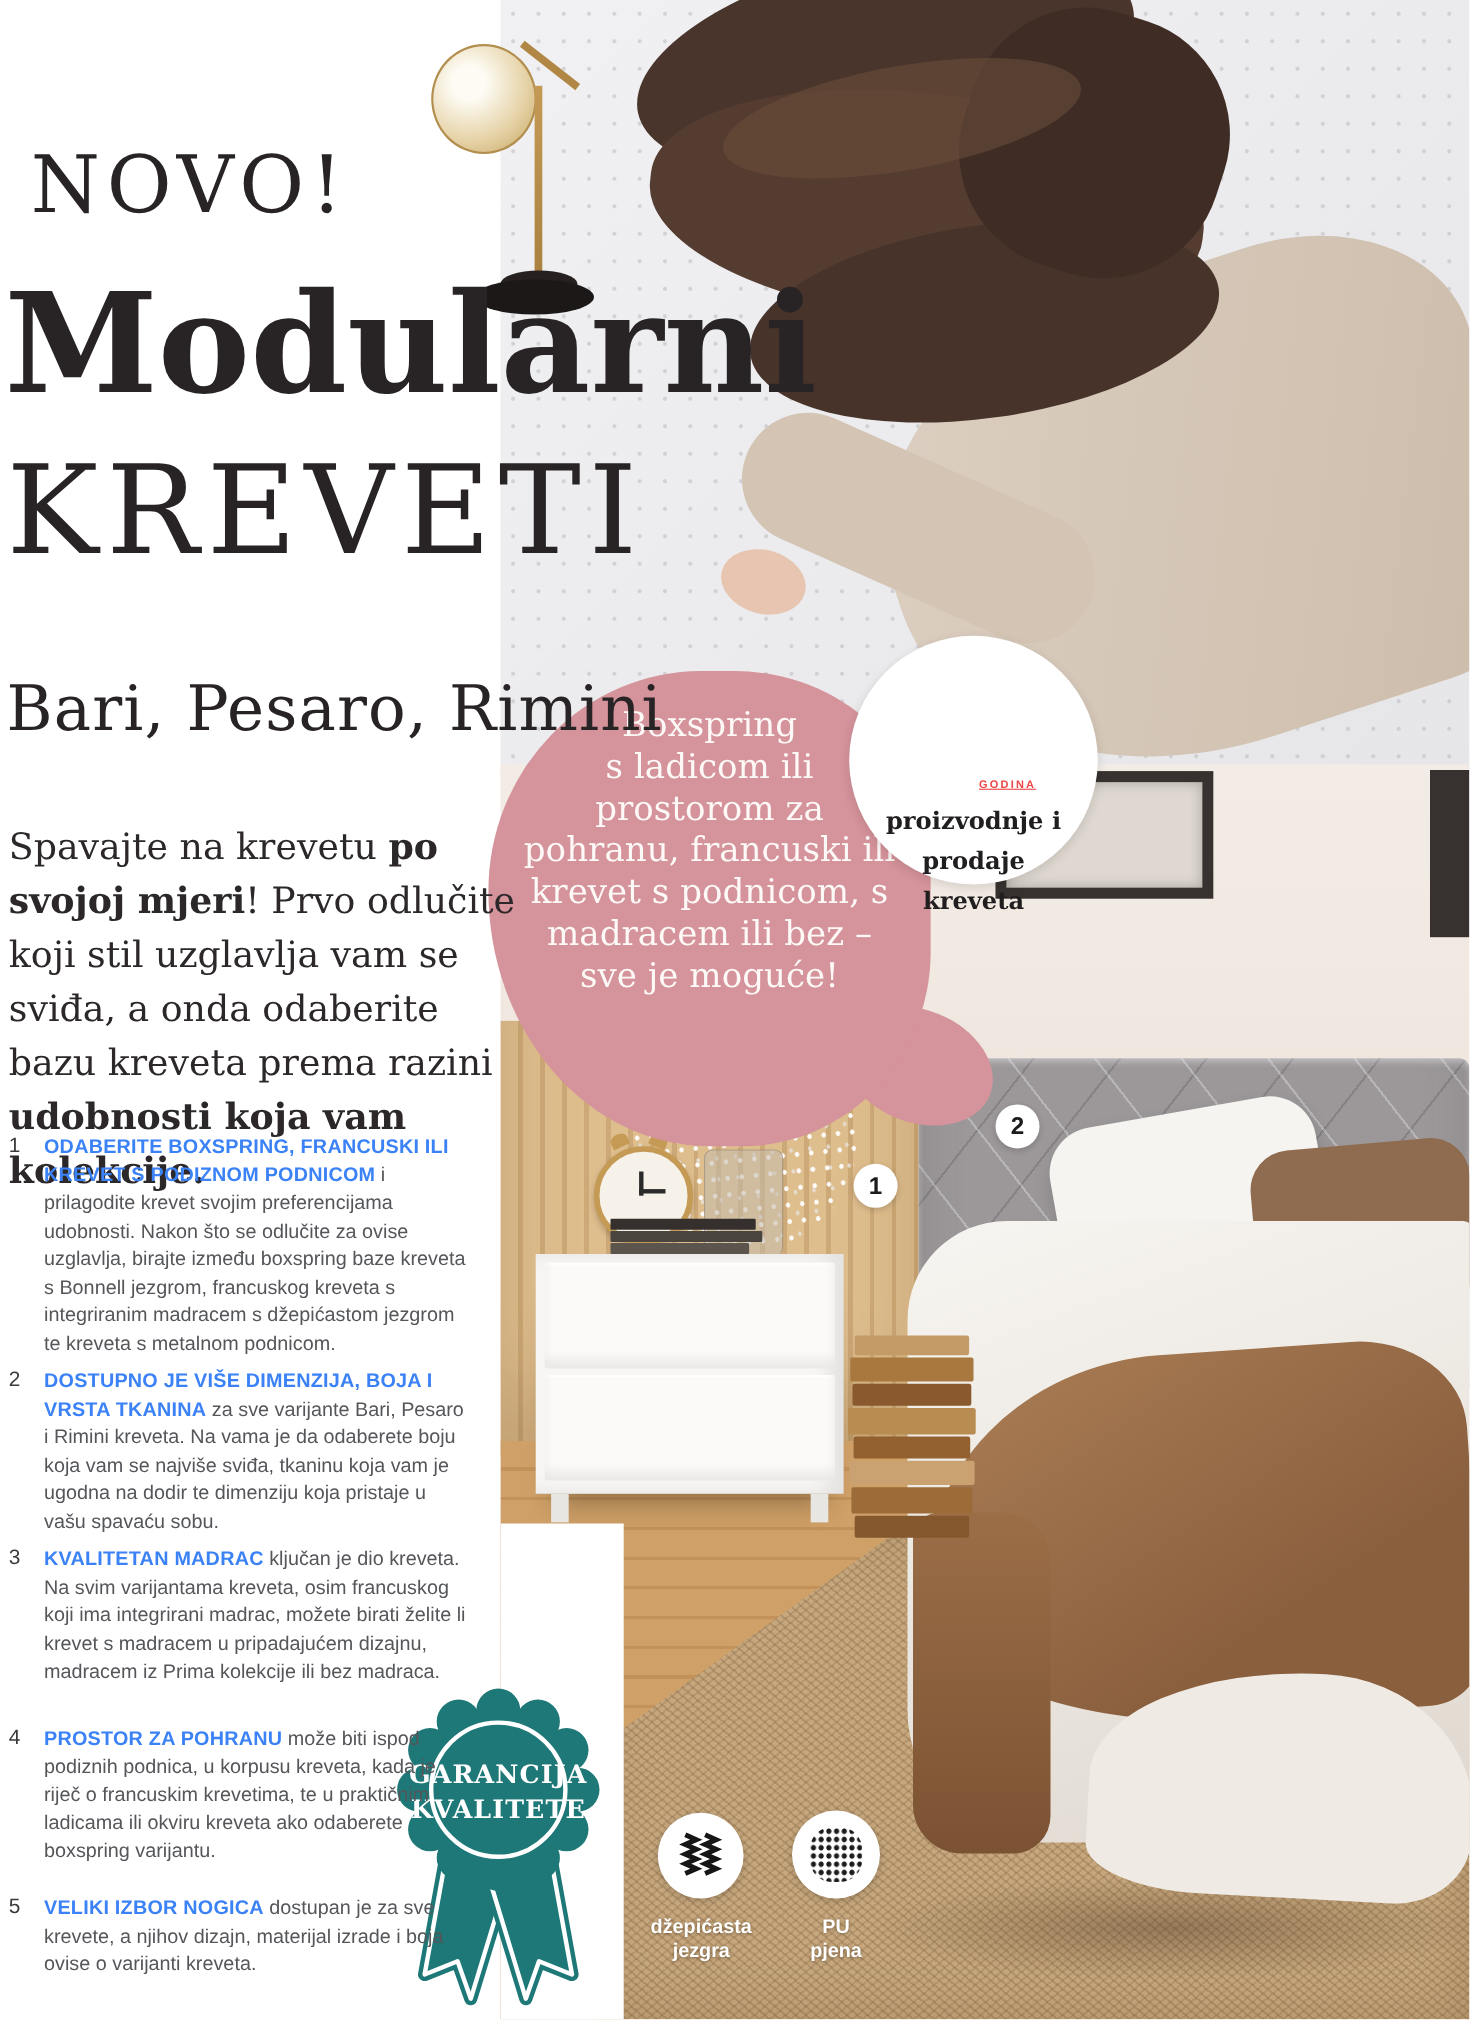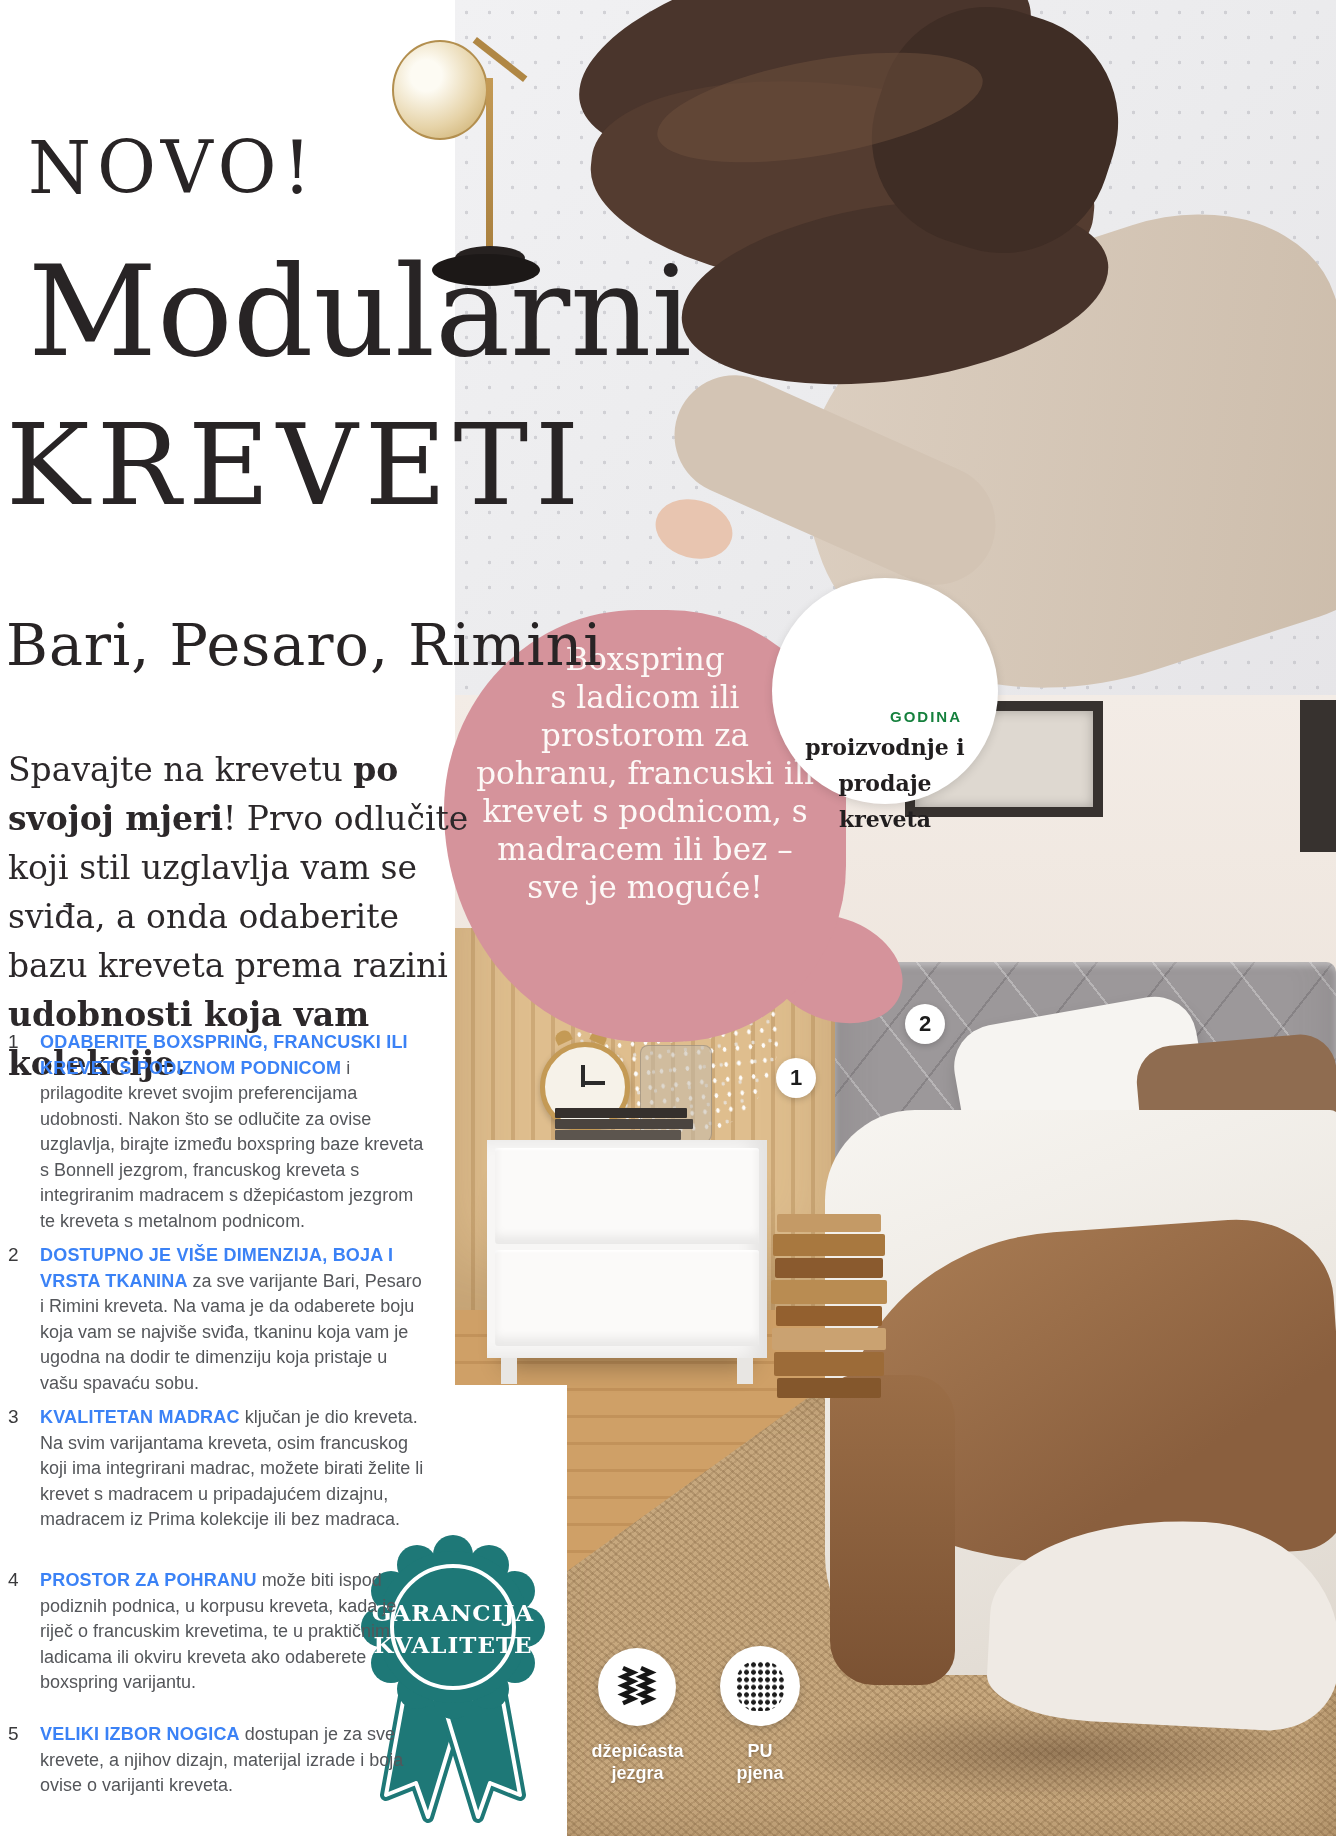--- a/index.html
+++ b/index.html
@@ -10,7 +10,7 @@
   
   .hl{color:#282425;font-family:"DejaVu Serif",serif;z-index:40;white-space:nowrap;}
   .hl-novo{left:28px;top:126px;font-size:72px;font-weight:400;letter-spacing:6px;}
-  .hl-mod{left:4px;top:238px;font-size:126px;font-weight:normal;letter-spacing:0px;margin-left:24px;}
+  .hl-mod{left:4px;top:238px;font-size:126px;font-weight:bold;letter-spacing:0px;}
   .hl-krev{left:6px;top:400px;font-size:112px;font-weight:400;letter-spacing:7px;}
   .hl-models{left:6px;top:612px;font-size:57px;font-weight:400;letter-spacing:1px;}
 

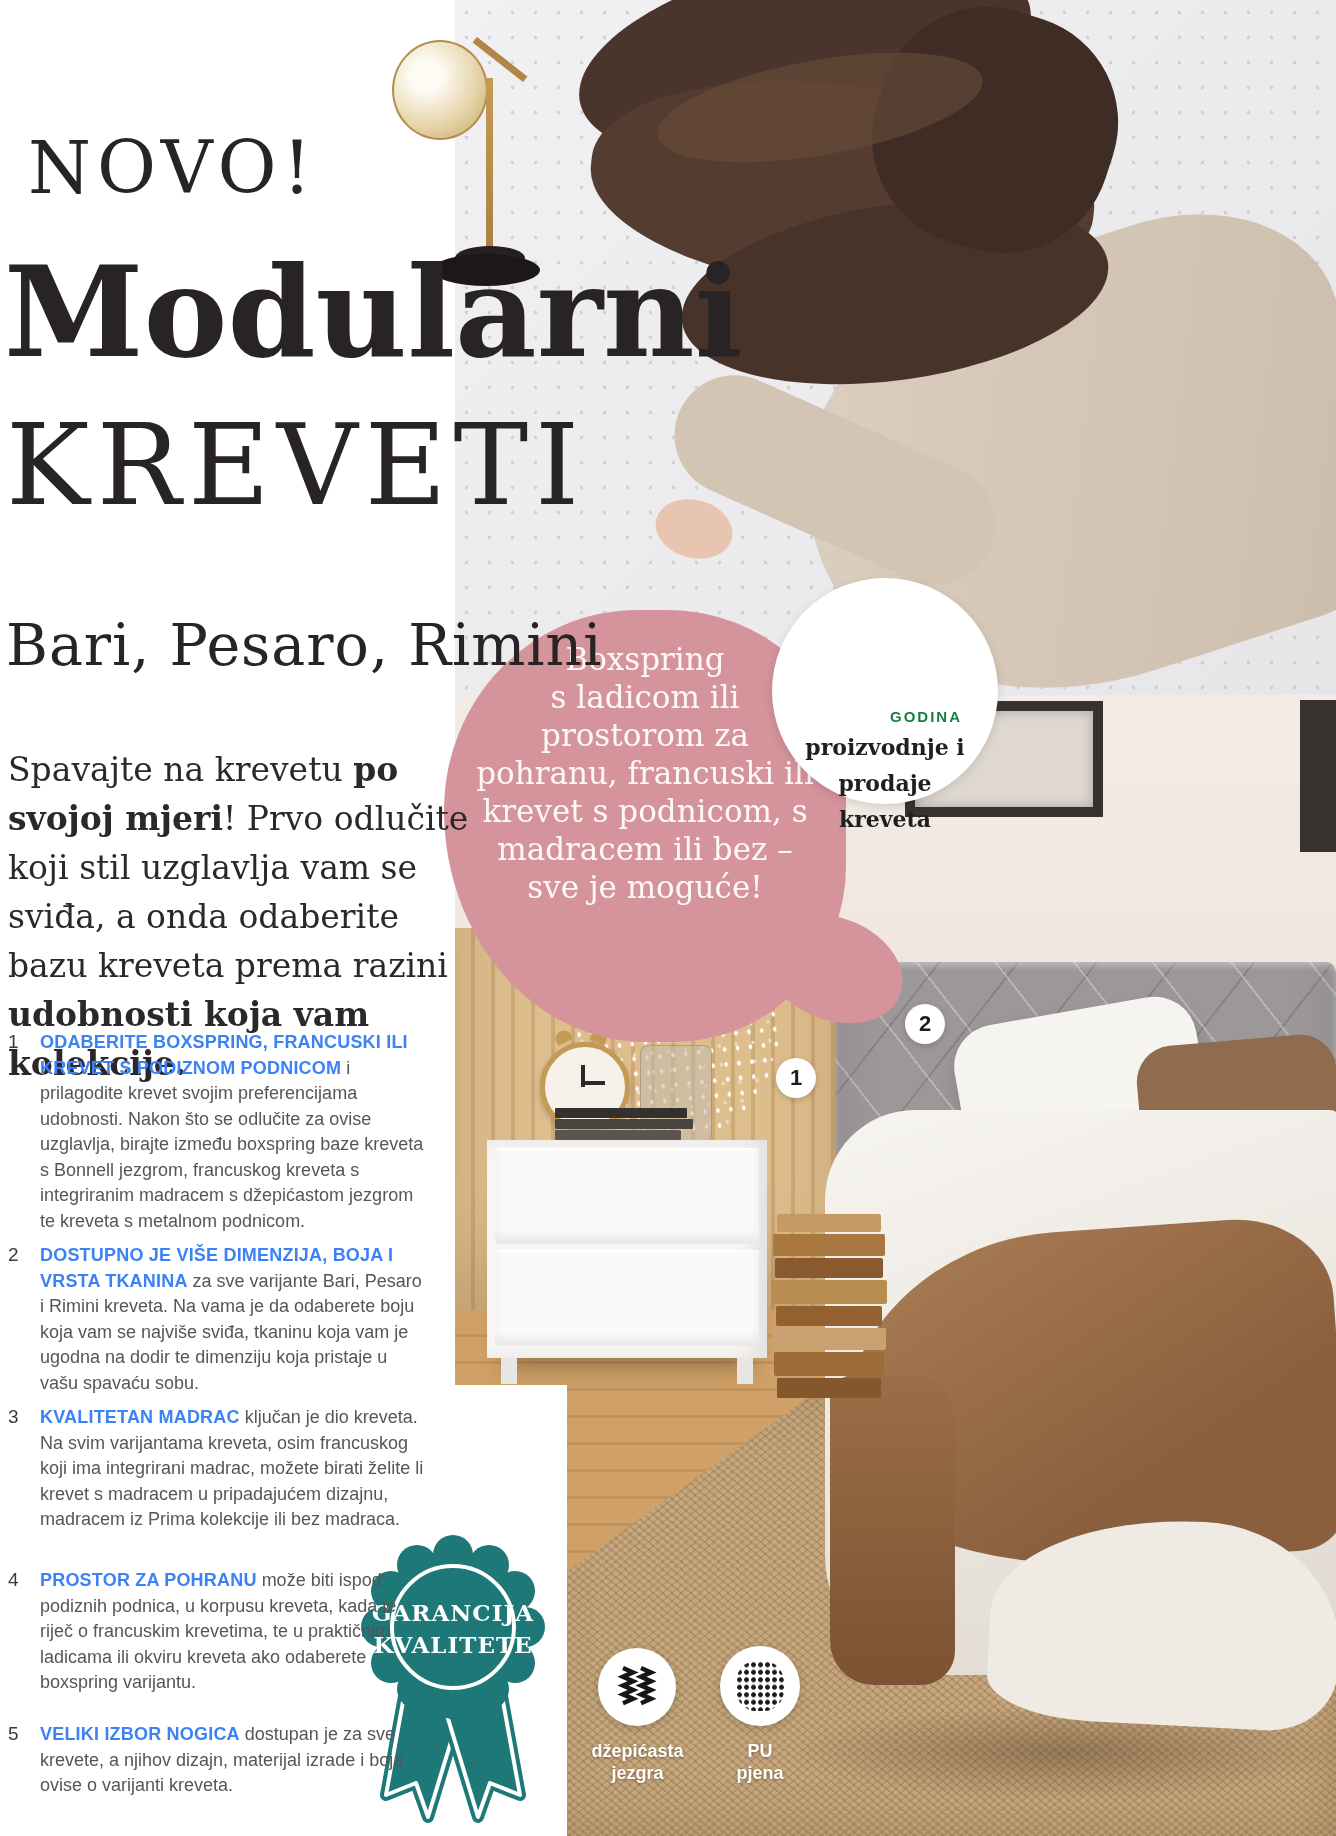--- a/index.html
+++ b/index.html
@@ -128,7 +128,7 @@
            box-shadow:0 3px 10px rgba(0,0,0,.12);}
   .badge30 .n{position:absolute;left:50%;top:12px;transform:translateX(-54%);
      font-family:"DejaVu Sans",sans-serif;font-weight:bold;font-size:112px;letter-spacing:-10px;color:#161314;}
-  .badge30 .u{position:absolute;left:118px;top:130px;font-size:15px;font-weight:bold;letter-spacing:2px;color:#15803d;}
+  .badge30 .u{position:absolute;left:118px;top:130px;font-size:10px;font-weight:bold;letter-spacing:2px;color:#ef4444;text-decoration:underline;}
   .badge30 .c{position:absolute;left:0;top:151px;width:100%;text-align:center;white-space:pre-line;
      font-family:"DejaVu Serif",serif;font-size:22px;line-height:36px;color:#211e1f;font-weight:bold;}
 

